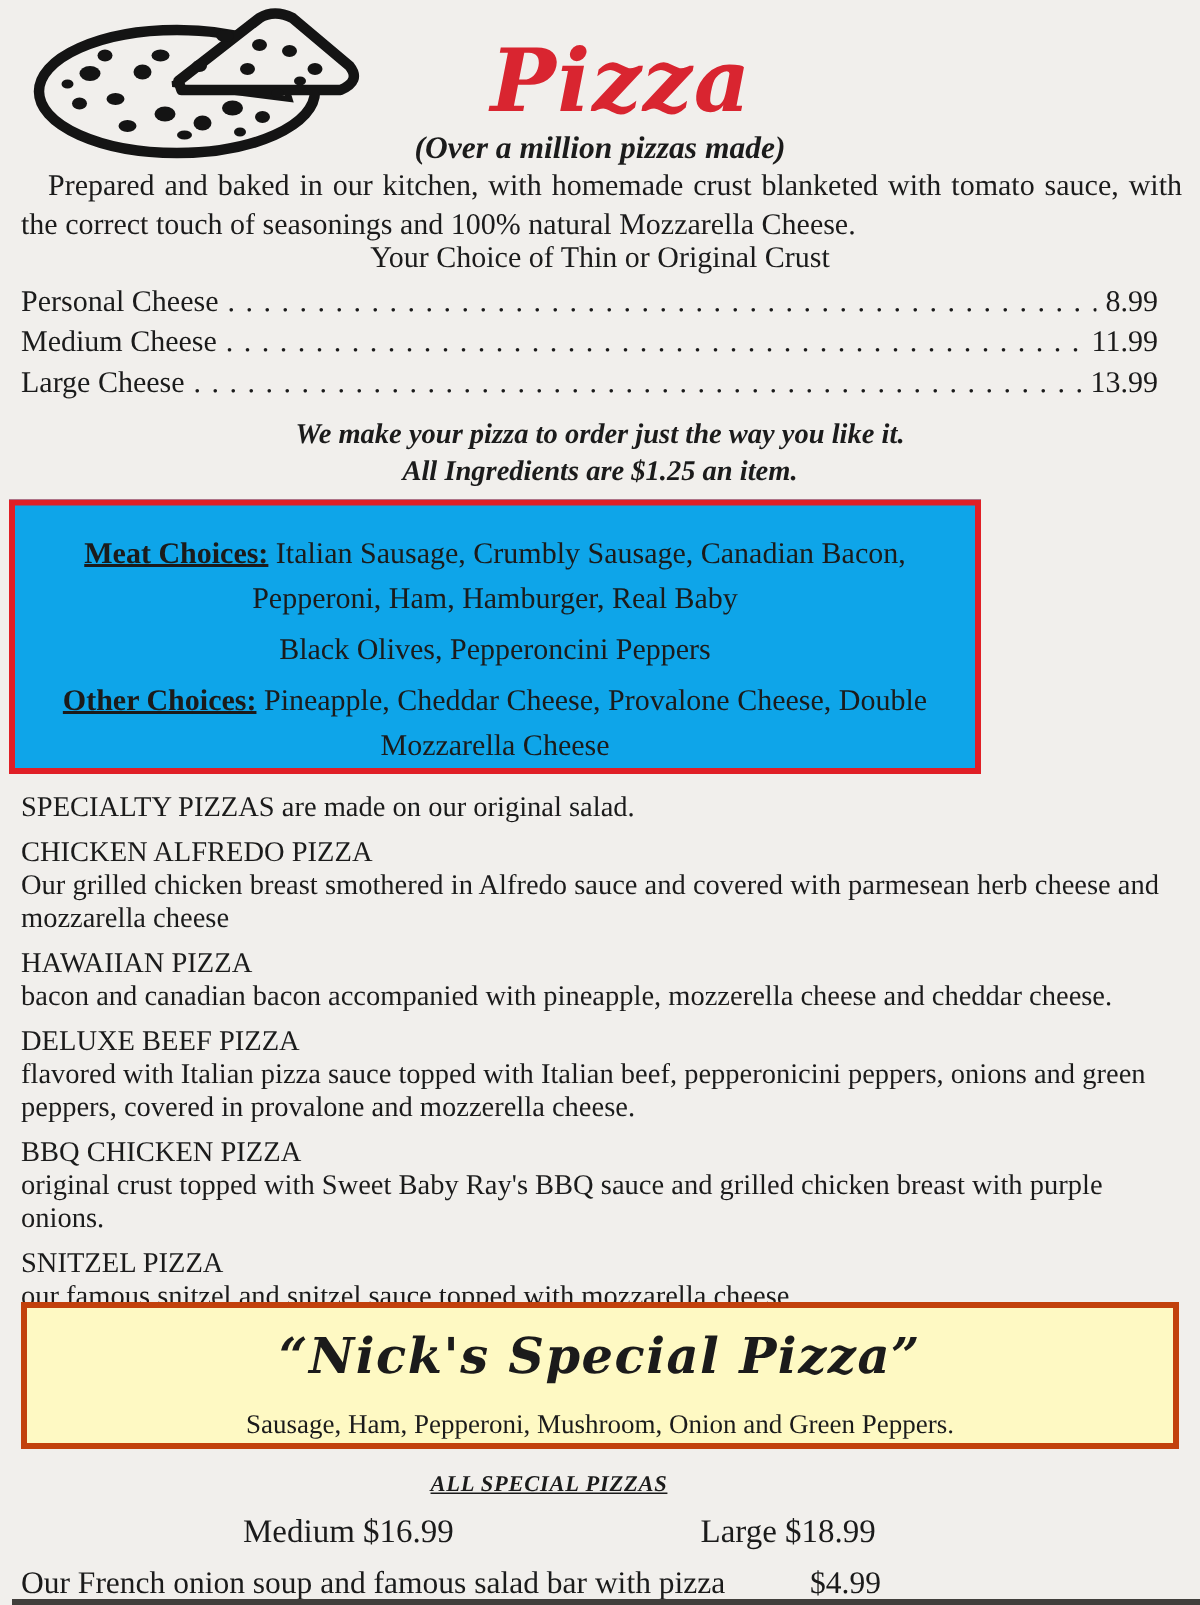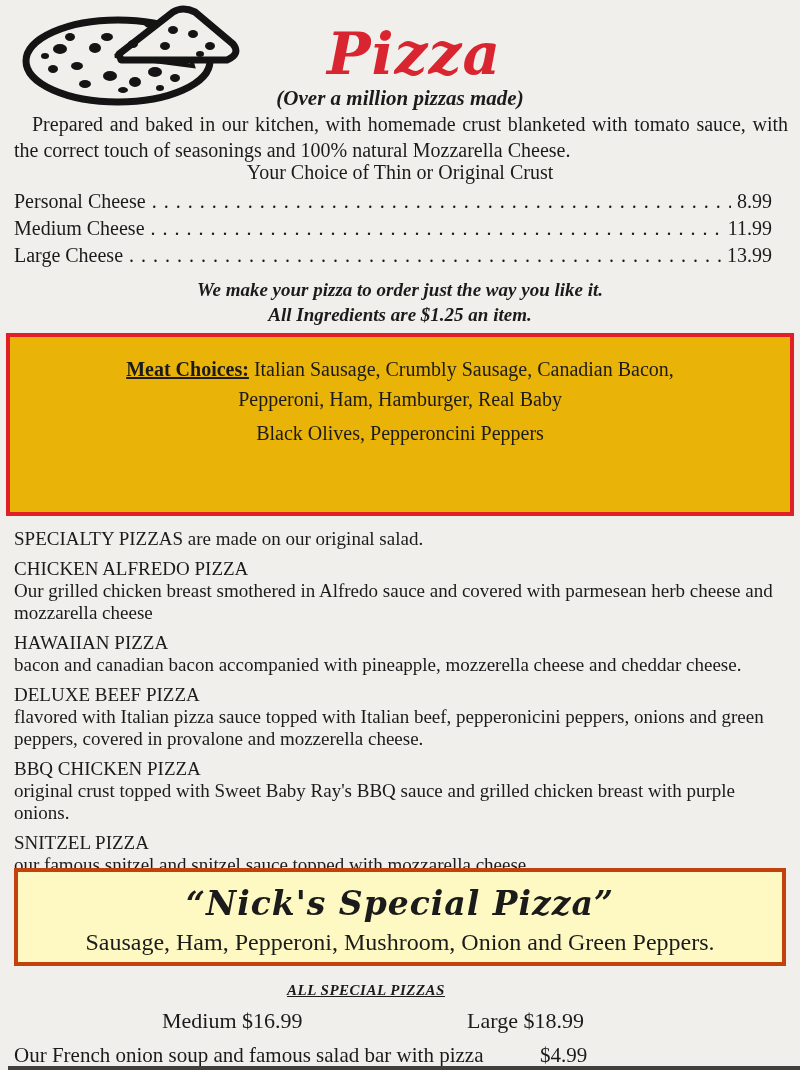--- a/index.html
+++ b/index.html
@@ -49,8 +49,8 @@
 
   
   .choices-box{
-    left:6px;top:333px;width:788px;height:183px;box-sizing:border-box;
-    border:4px solid #e01f26;background:#eab308;
+    left:6px;top:333px;width:648px;height:183px;box-sizing:border-box;
+    border:4px solid #e01f26;background:#0ea5e9;
     text-align:center;font-size:20px;padding-top:17px;
   }
   .choice-line{line-height:30px;}

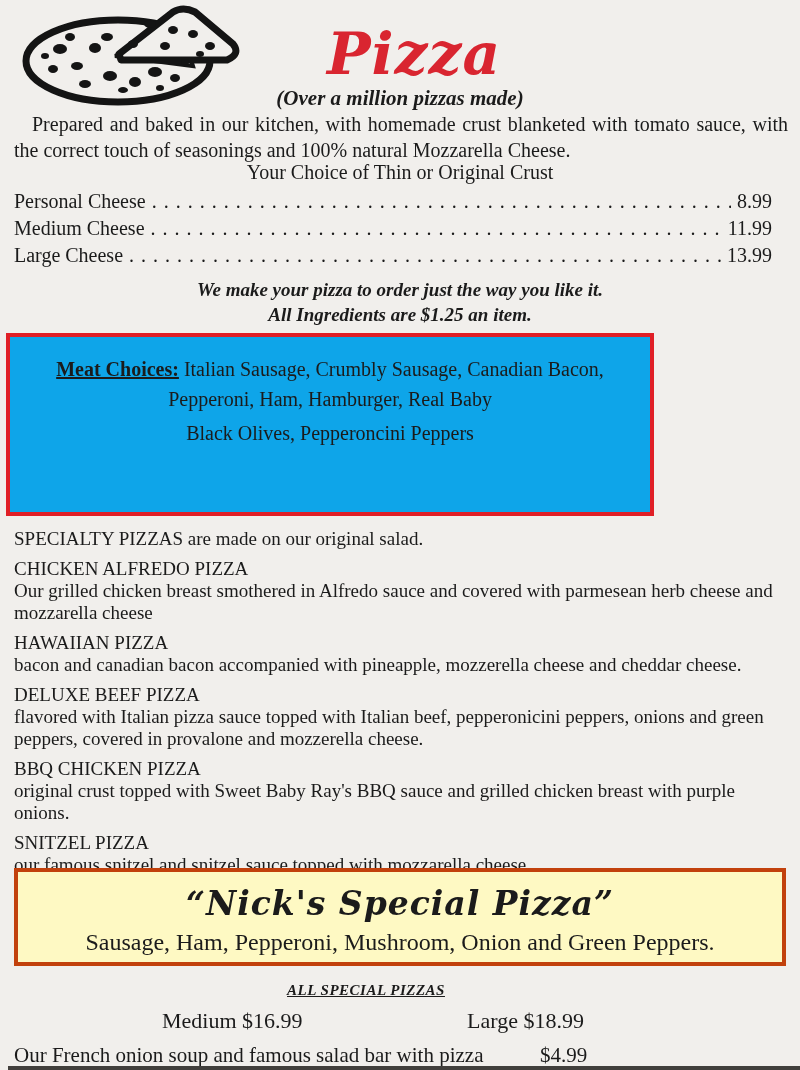--- a/index.html
+++ b/index.html
@@ -163,6 +163,9 @@
     <div class="choice-group">
       <div class="choice-line">Black Olives, Pepperoncini Peppers</div>
     </div>
+    <div class="choice-group">
+      <div class="choice-line"><span class="choice-label">Other Choices:</span> <span>Pineapple, Cheddar Cheese, Provalone Cheese, Double Mozzarella Cheese</span></div>
+    </div>
   </div>
 
   <div class="abs specialty">

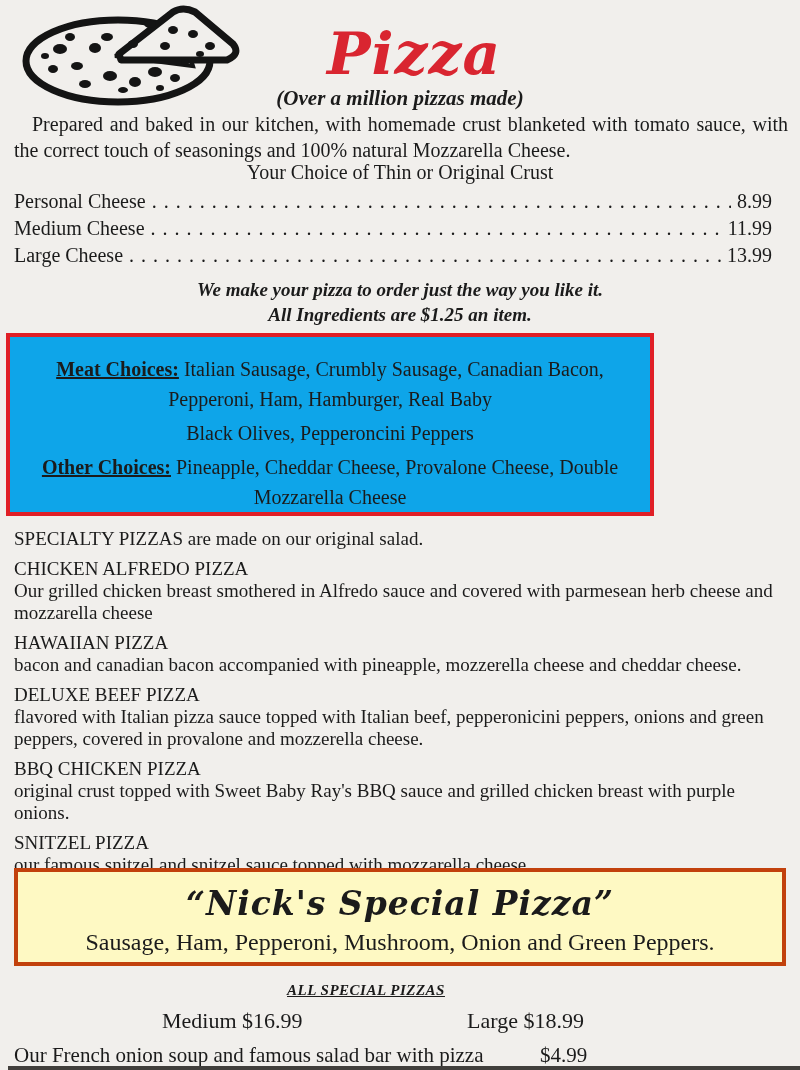--- a/index.html
+++ b/index.html
@@ -74,7 +74,7 @@
     margin-top:12px;font-size:33px;font-weight:bold;font-style:italic;
     font-family:"DejaVu Serif","Liberation Serif",serif;letter-spacing:1px;
   }
-  .nicks-toppings{margin-top:6px;font-size:24px;}
+  .nicks-toppings{margin-top:16px;font-size:18px;}
 
   
   .special-heading{

